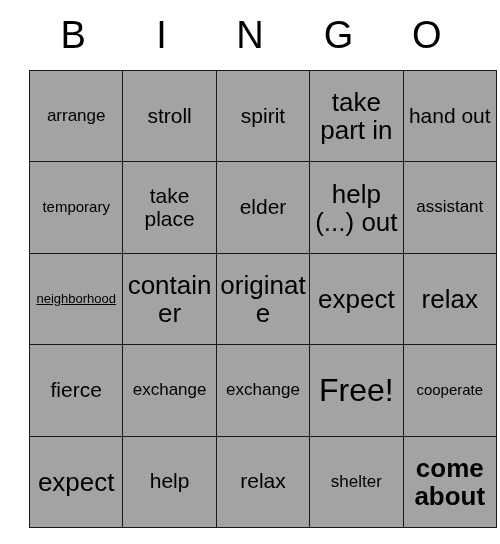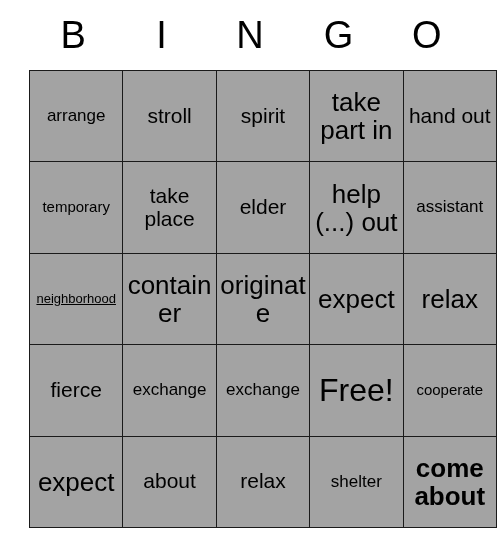--- a/index.html
+++ b/index.html
@@ -161,7 +161,7 @@
             <span class="cell-text fs-l">expect</span>
           </td>
         <td>
-            <span class="cell-text fs-xxl">about</span>
+            <span class="cell-text fs-xxl">help</span>
           </td>
         <td>
             <span class="cell-text fs-xxl">relax</span>

